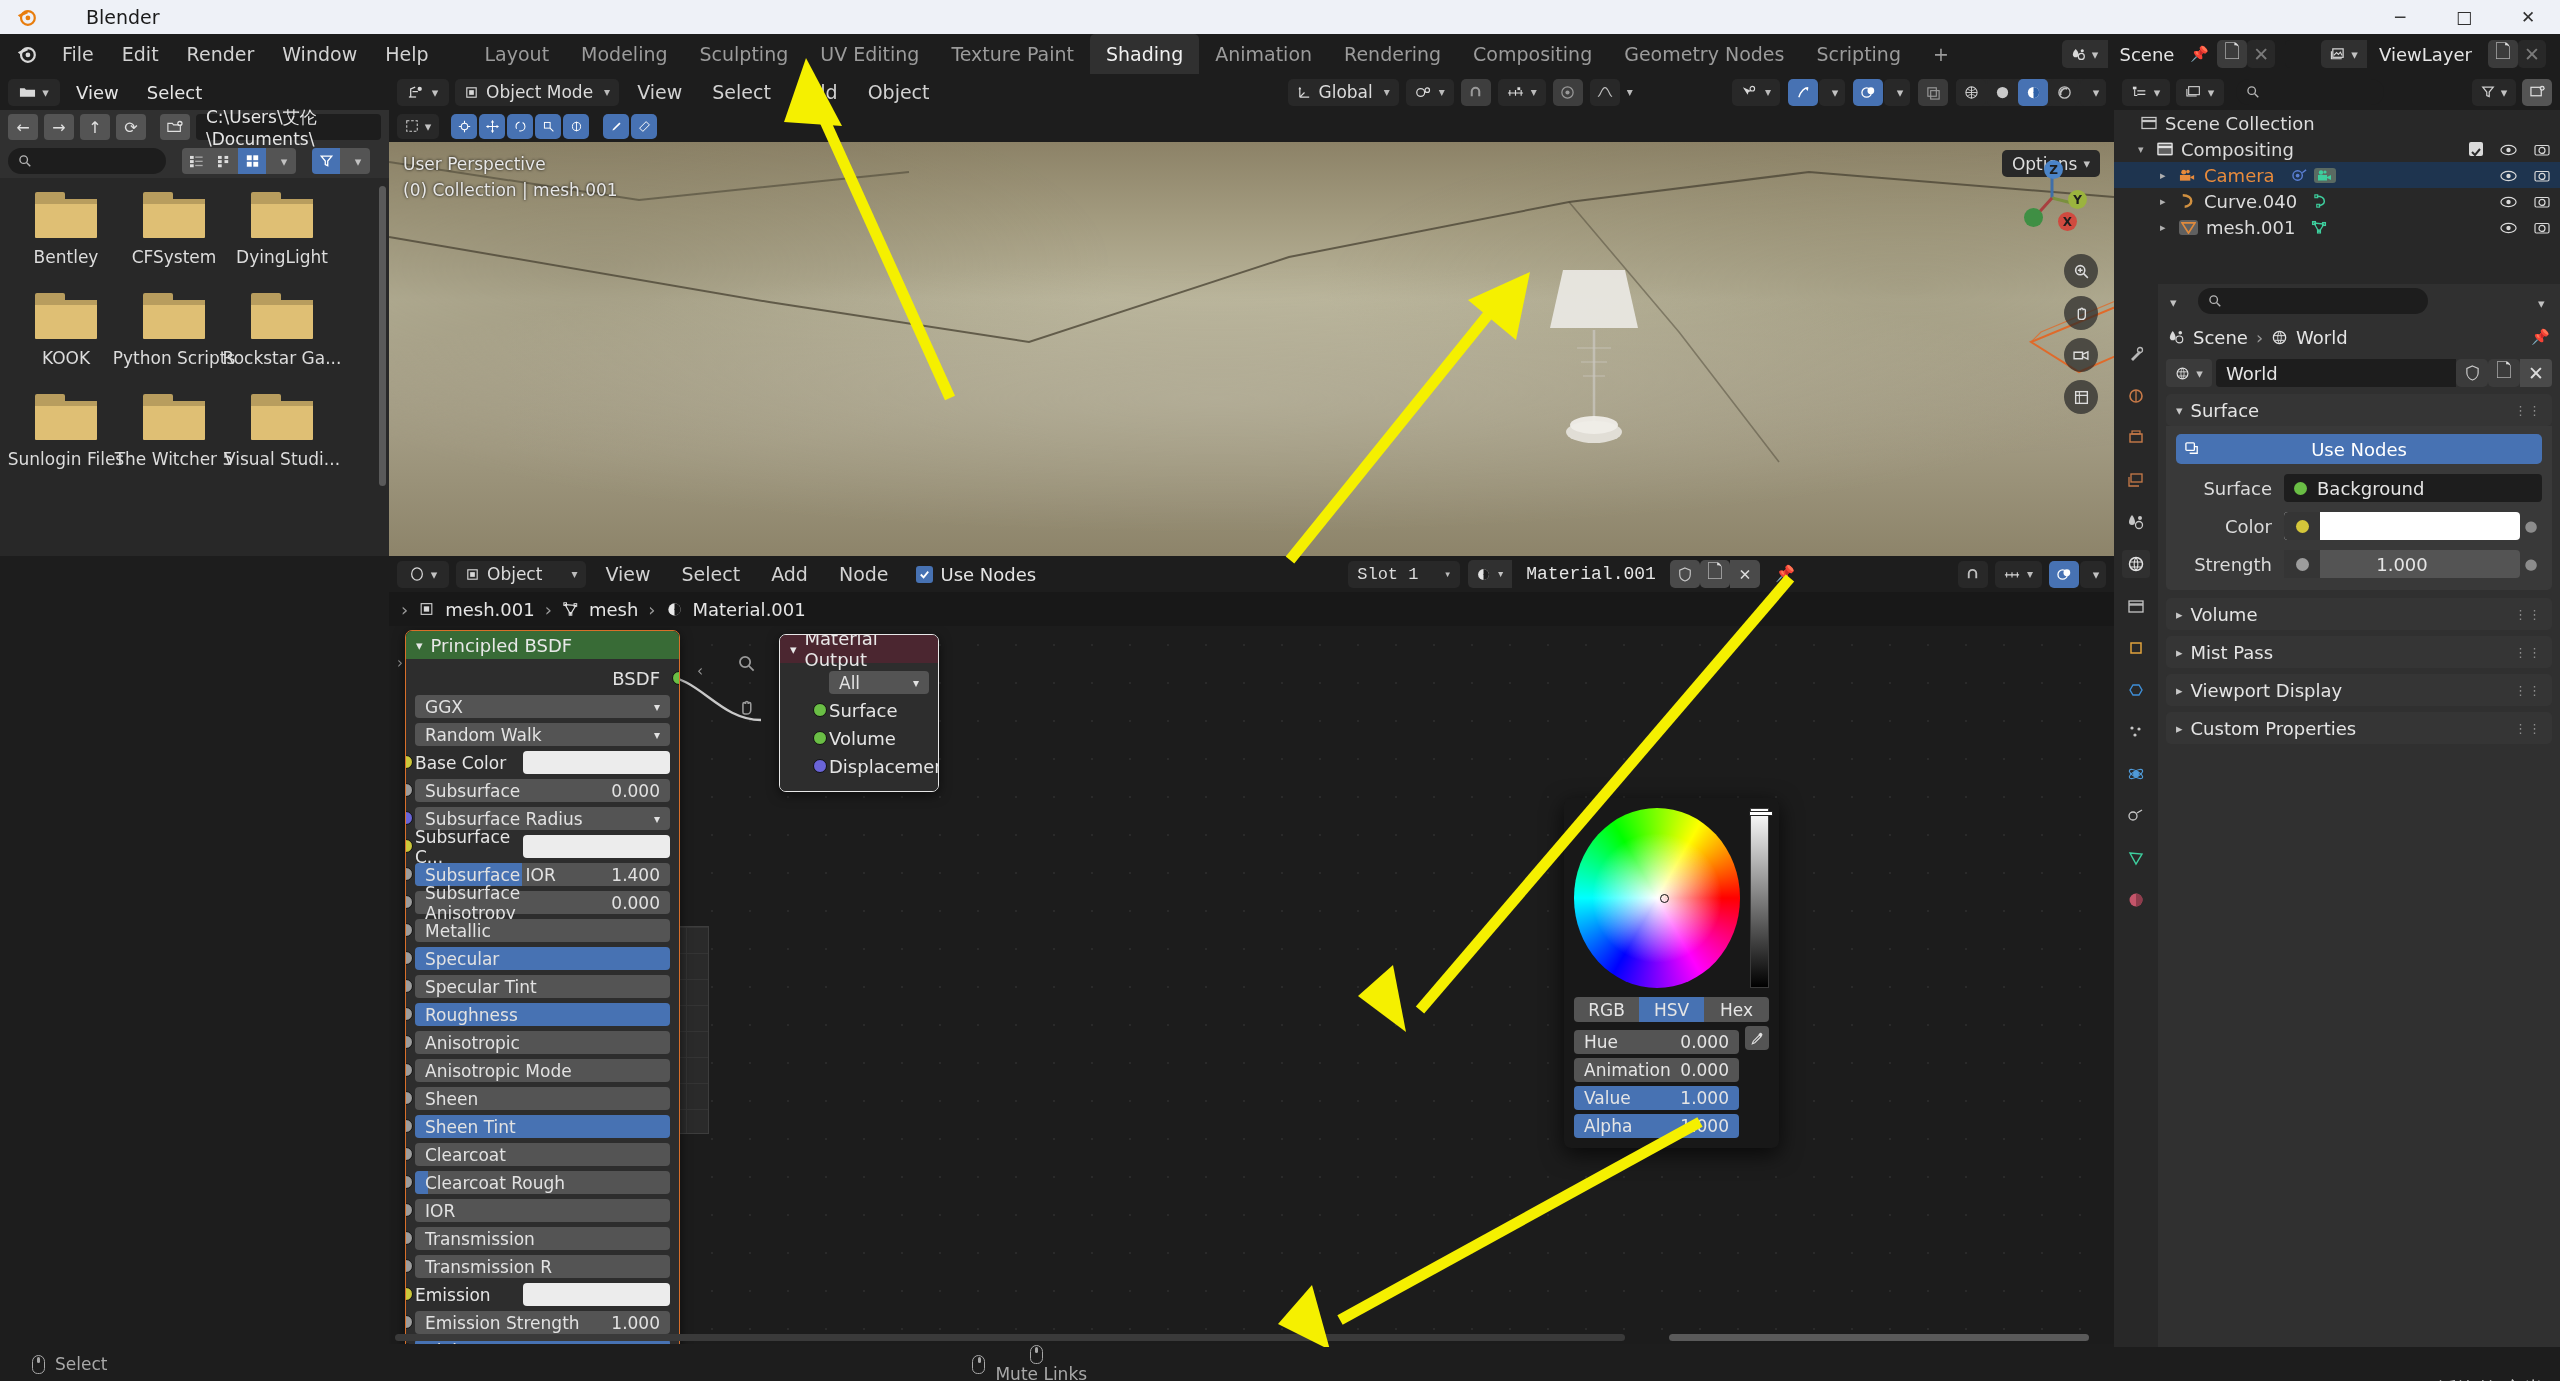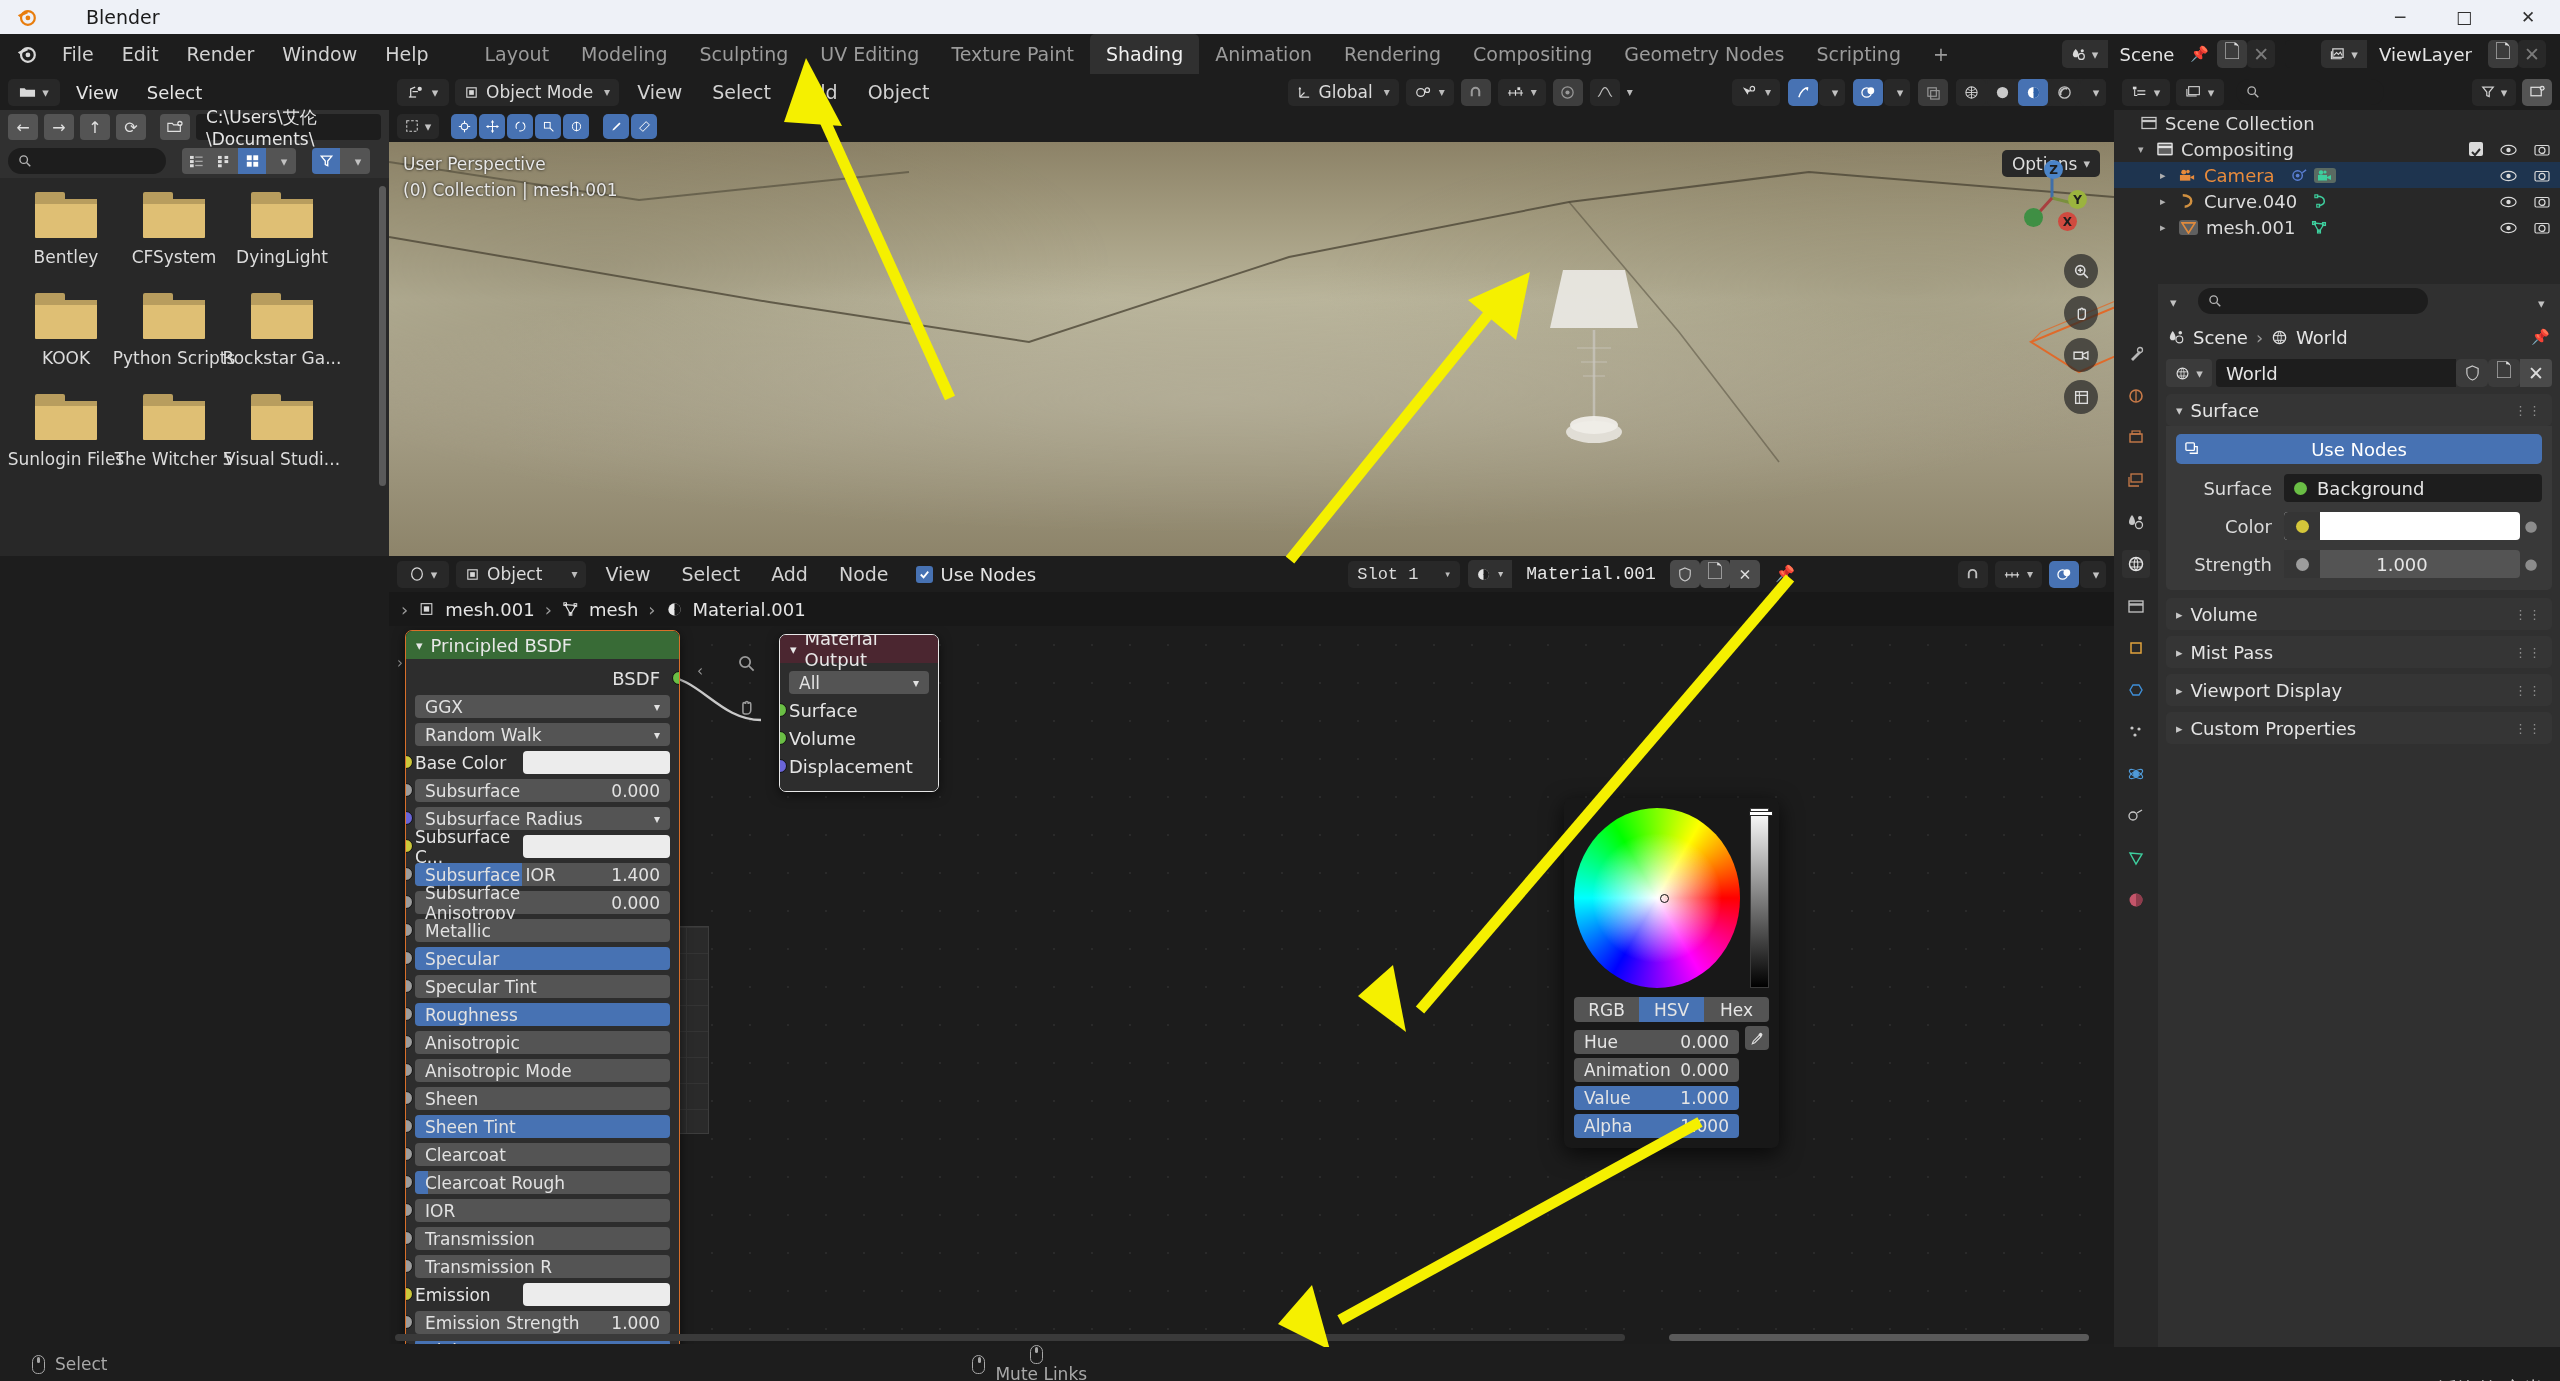--- a/index.html
+++ b/index.html
@@ -1323,7 +1323,7 @@
         <span style="font-size:13px;">▾</span>
         <span>Material Output</span>
       </div>
-      <div class="node-body" style="background:#2d2d2d;">
+      <div class="node-body" style="background:#2d2d2d;padding-left:40px;">
         <div class="nrow">
           <div class="nfield dd">
               <span>All</span>

